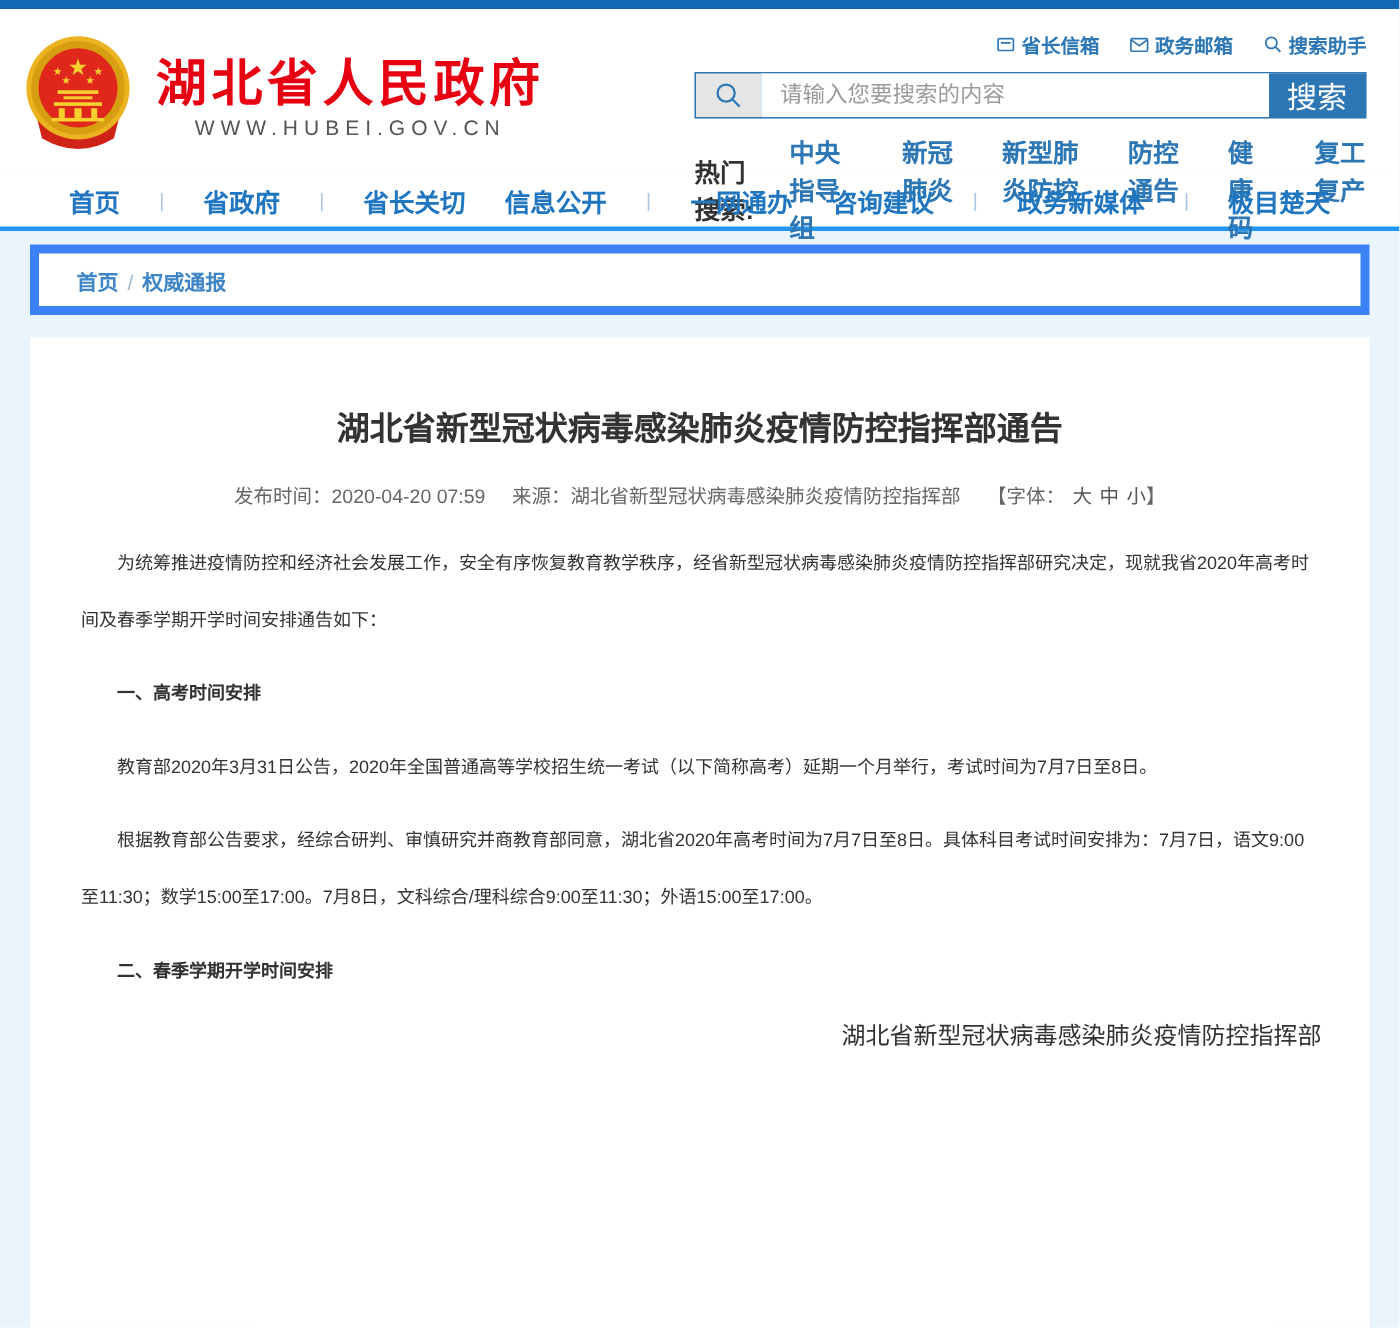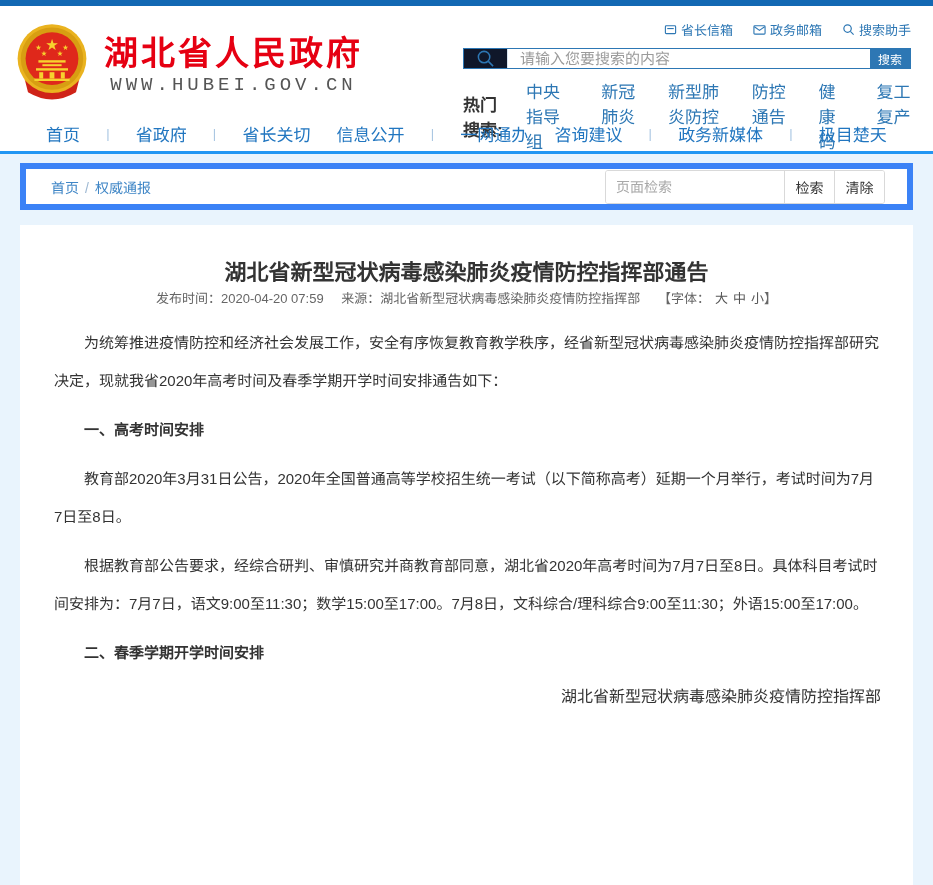--- a/index.html
+++ b/index.html
@@ -9,7 +9,7 @@
     background: #e9f4fd;
     color: #333;
   }
-  a { text-decoration: none; cursor: pointer; }
+  a { text-decoration: none; cursor: pointer; font-weight: bold; }
 
   
   .topbar { height: 6px; background: #1268b3; }

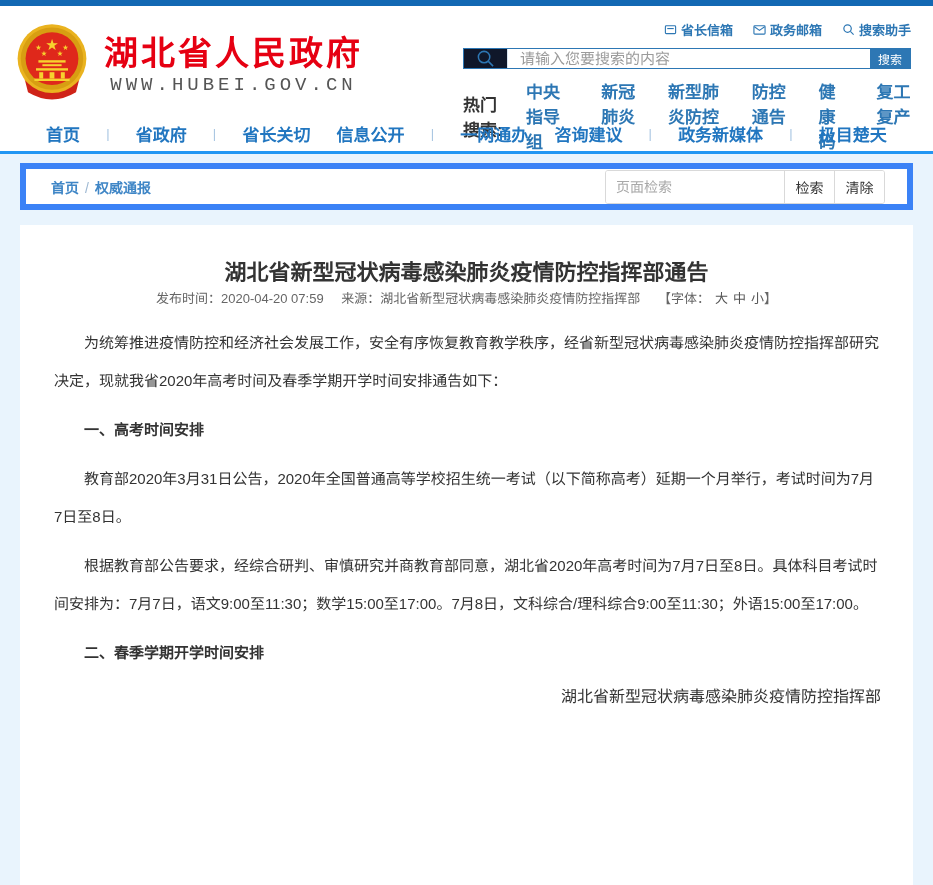--- a/index.html
+++ b/index.html
@@ -41,7 +41,7 @@
 
   .search-bar {
     margin-top: 9px; height: 35px; display: flex; align-items: stretch;
-    border: 1px solid #2d77b4; background: #0f172a;
+    border: 1px solid #2d77b4; background: #e5e5e5;
   }
   .search-icon-box {
     width: 44px; display: flex; align-items: center; justify-content: center;

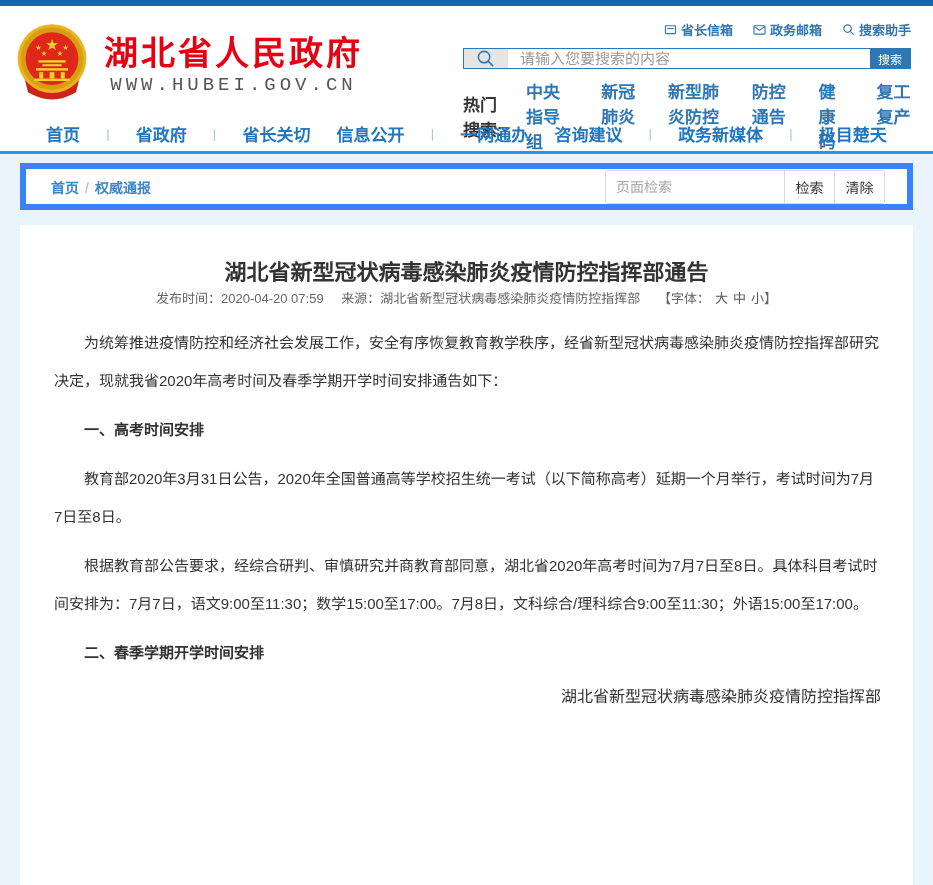--- a/index.html
+++ b/index.html
@@ -53,8 +53,8 @@
   }
   .search-input::placeholder { color: #9b9b9b; }
   .search-btn {
-    width: 40px; background: #2d77b4; color: #fff; border: none;
-    font-size: 12px; cursor: pointer; font-family: inherit;
+    width: 64px; background: #2d77b4; color: #fff; border: none;
+    font-size: 20px; cursor: pointer; font-family: inherit;
   }
 
   .hot-search { margin-top: 9px; font-size: 17px; display: flex; align-items: center; }

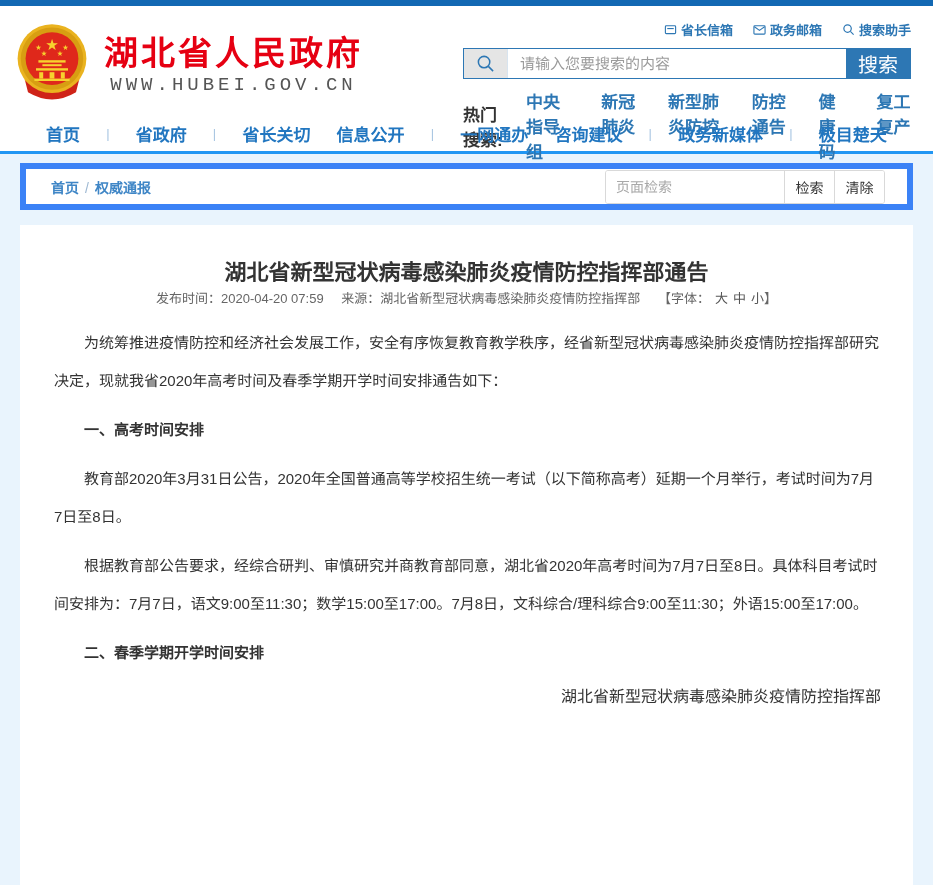--- a/index.html
+++ b/index.html
@@ -30,8 +30,8 @@
     letter-spacing: 3px; line-height: 40px;
   }
   .brand-url {
-    font-family: Liberation Mono, monospace;
-    color: #555; font-size: 19px; letter-spacing: 4px; margin-top: 1px;
+    font-family: Liberation Sans, sans-serif;
+    color: #555; font-size: 14px; letter-spacing: 4px; margin-top: 1px;
   }
 
   .header-right { width: 448px; display: flex; flex-direction: column; }

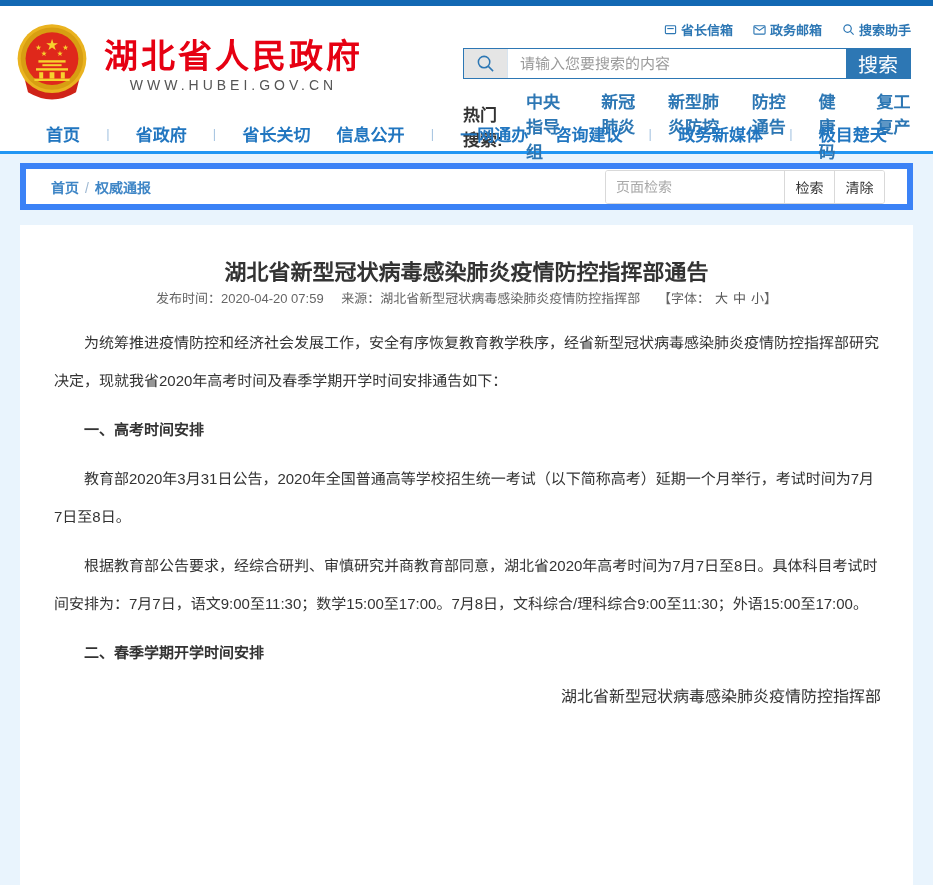--- a/index.html
+++ b/index.html
@@ -238,11 +238,6 @@
   <div class="crumbs">
     <a class="crumb">首页</a><span class="crumb-sep">/</span><a class="crumb">权威通报</a>
   </div>
-  <div class="page-search">
-    <input class="page-search-input" type="text" placeholder="页面检索" style="">
-    <button class="page-search-btn">检索</button>
-    <button class="page-search-btn">清除</button>
-  </div>
 </div>
 
 <main class="article-card">

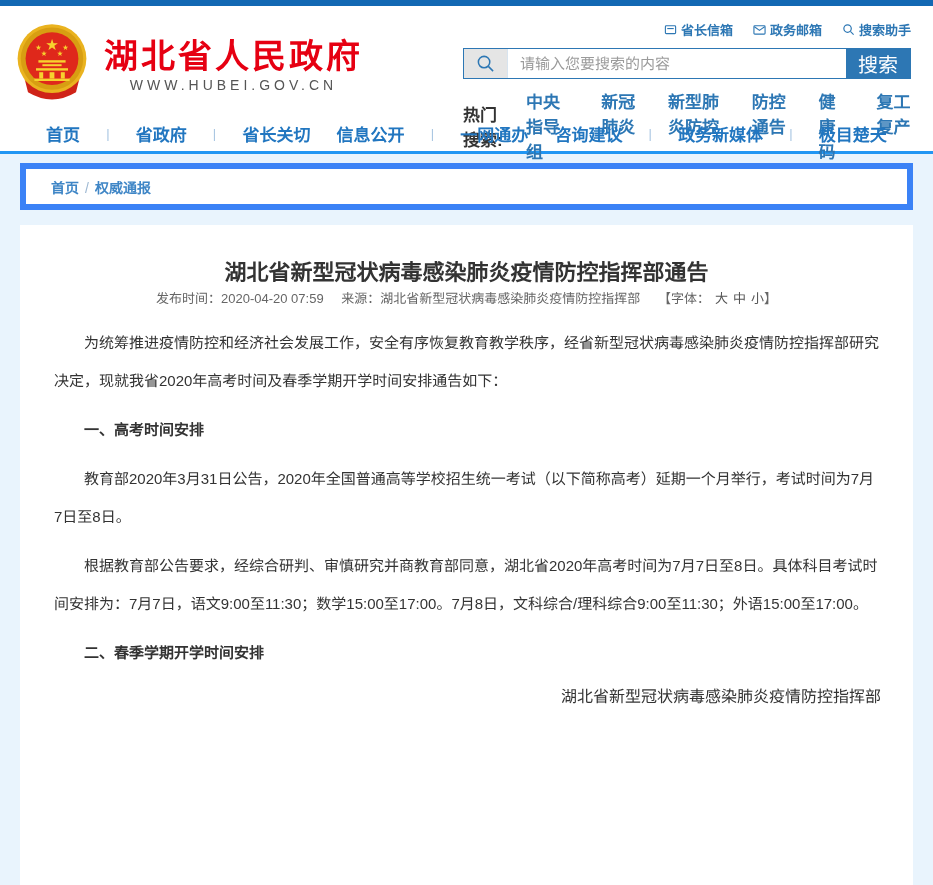--- a/index.html
+++ b/index.html
@@ -104,7 +104,7 @@
   }
   .article-title {
     text-align: center; font-size: 22px; font-weight: bold; color: #333;
-    line-height: 30px; margin-top: 3px;
+    line-height: 30px; margin-top: 16px;
   }
   .article-meta {
     text-align: center; font-size: 13px; color: #666; 

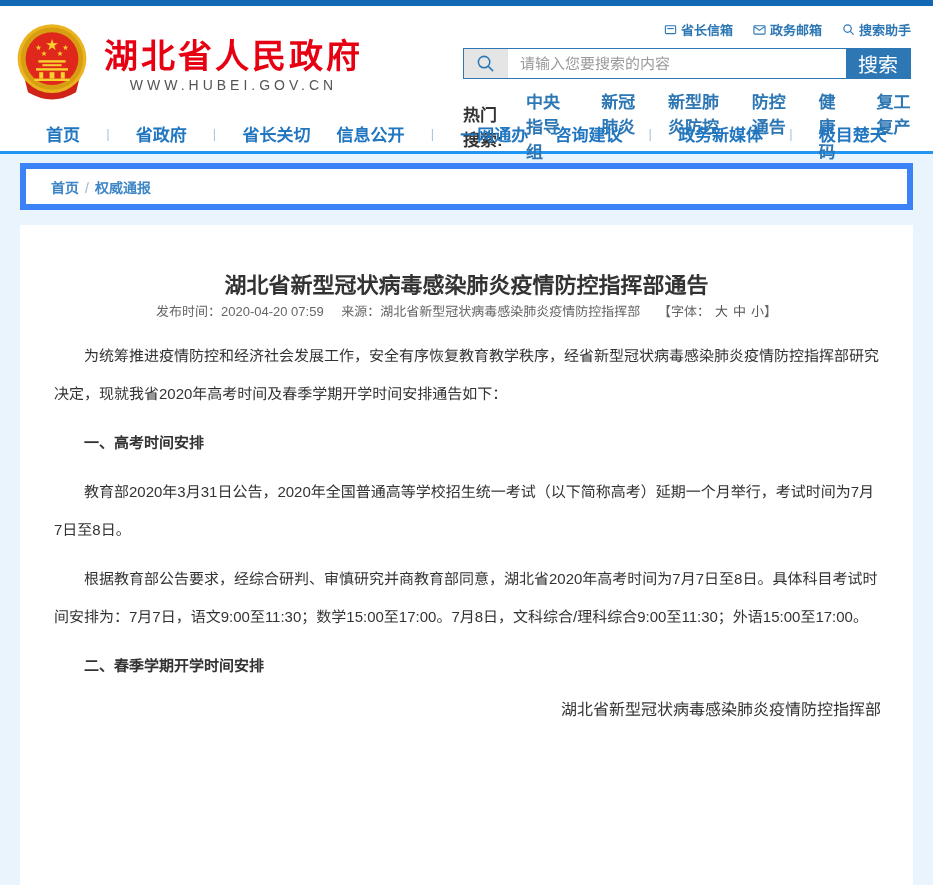--- a/index.html
+++ b/index.html
@@ -107,7 +107,7 @@
     line-height: 30px; margin-top: 16px;
   }
   .article-meta {
-    text-align: center; font-size: 13px; color: #666; 
+    text-align: center; font-size: 13px; color: #666; margin-top: 19px;
   }
   .article-meta .mpart { margin: 0 7px; }
   .font-size-opt { color: #555; margin-left: 5px; cursor: pointer; }

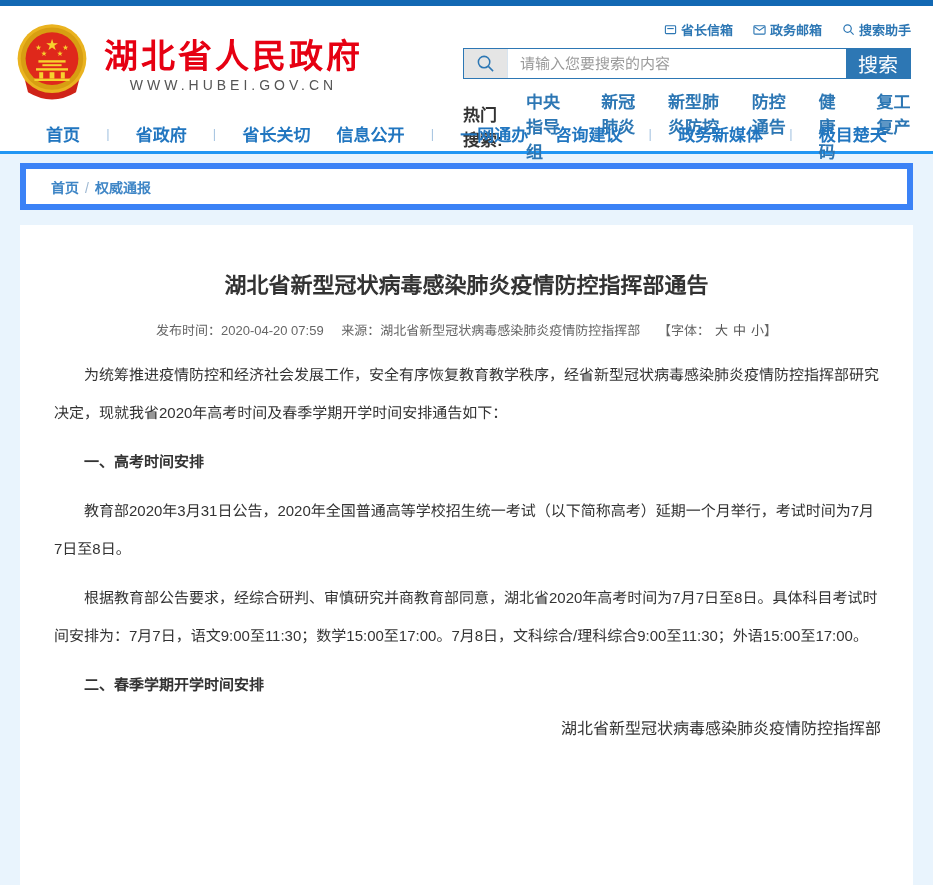--- a/index.html
+++ b/index.html
@@ -114,7 +114,7 @@
 
   .article-body { margin-top: 17px; padding: 0 6px; }
   .para {
-    font-size: 15px; color: #333; line-height: 38px;
+    font-size: 12px; color: #333; line-height: 38px;
     text-indent: 2em; margin: 11px 0;
   }
   .para.bold { font-weight: bold; }

